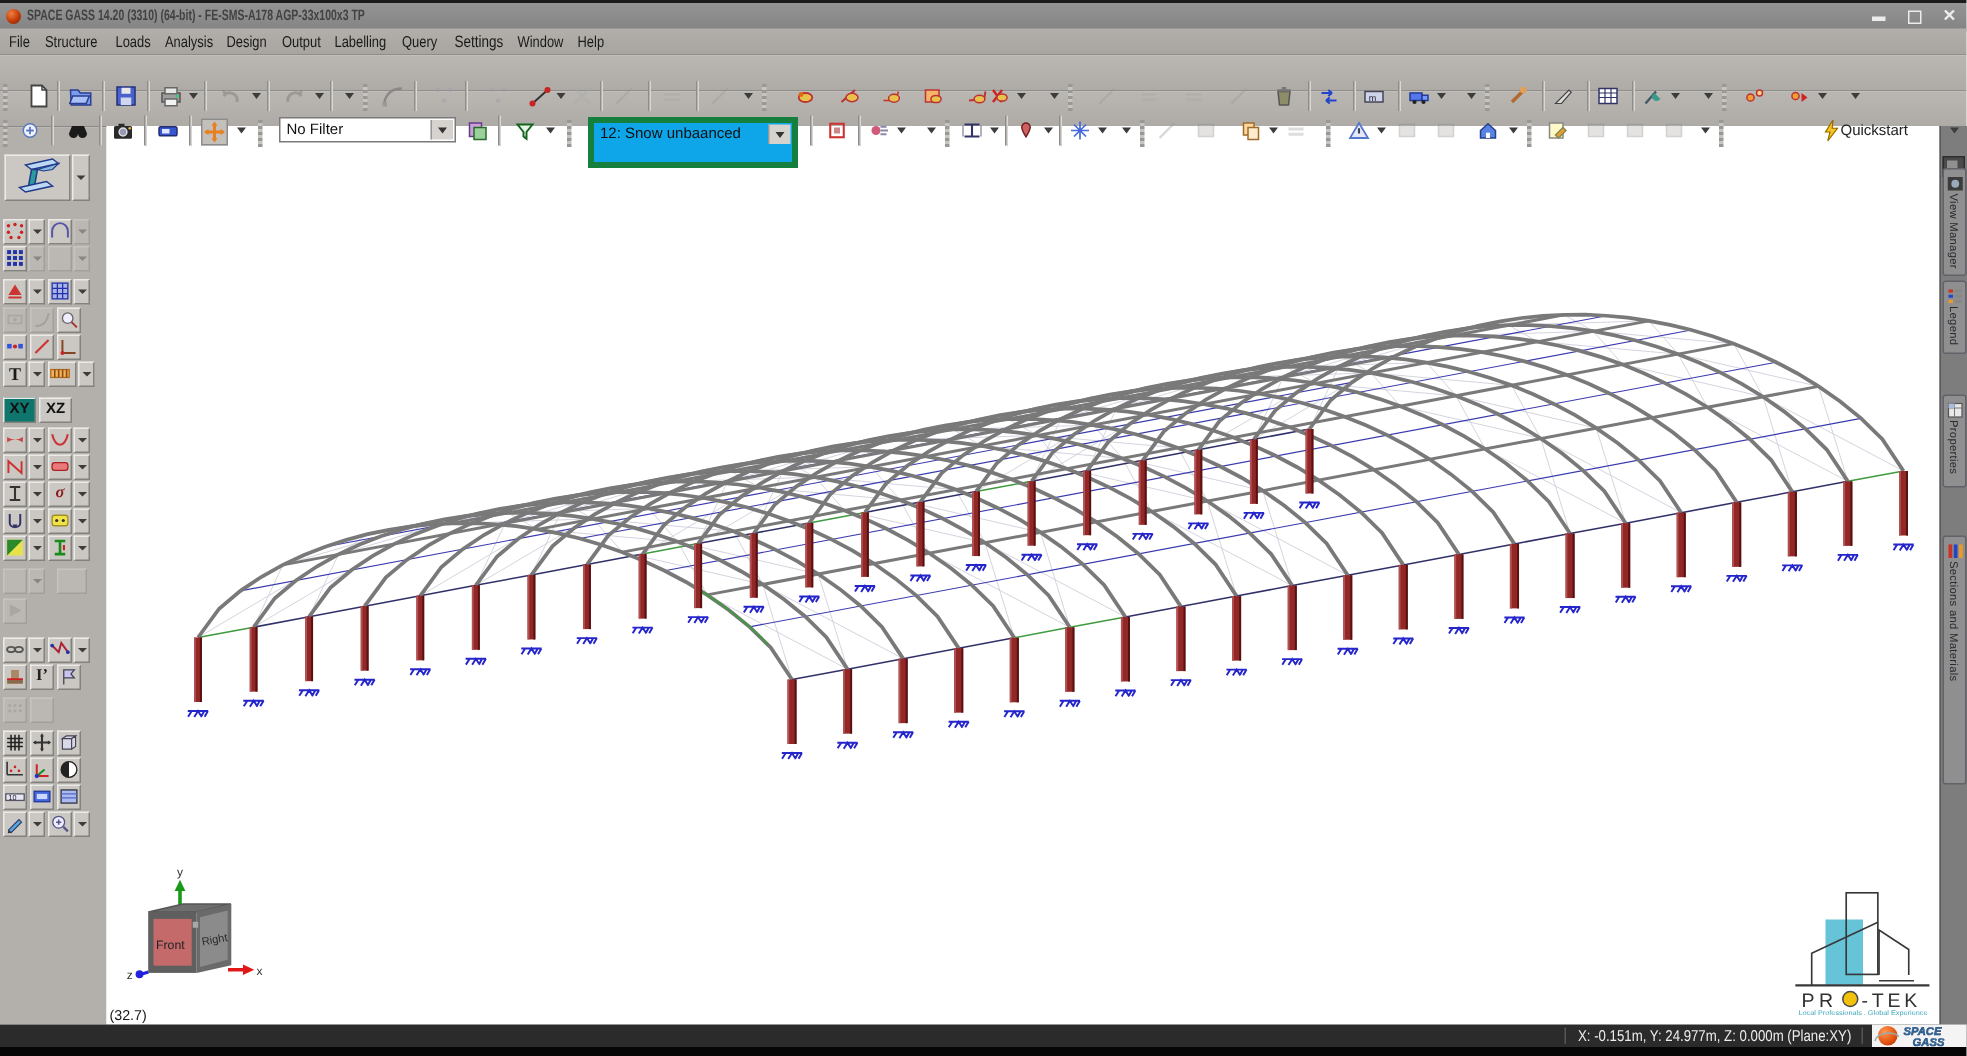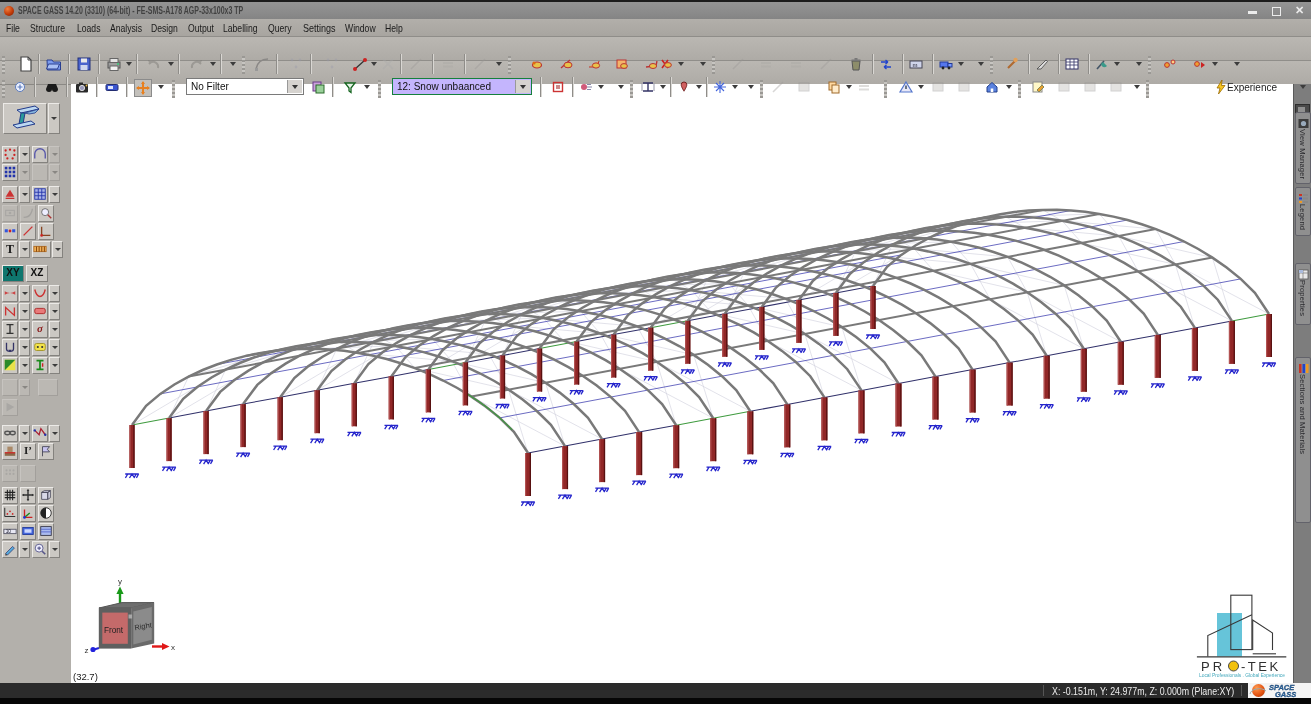--- a/index.html
+++ b/index.html
@@ -657,7 +657,7 @@
       </svg></div>
     <div style="position:absolute;left:364px;top:69px;width:0;height:0;border-left:3.5px solid transparent;border-right:3.5px solid transparent;border-top:4px solid #3c3c3c"></div>
     <div style="position:absolute;left:378px;top:64px;width:3px;height:18px;background:repeating-linear-gradient(#9a9894 0 2px,#c7c5c1 2px 4px)"></div>
-    <div style="position:absolute;left:392px;top:62px;width:140px;height:17px;background:#c4b5fd;border:1px solid #15803d;font-size:10px;color:#111;line-height:16px;padding-left:4px;box-sizing:border-box">12: Snow unbaanced<div style="position:absolute;right:1px;top:1px;width:14px;height:13px;background:#d6d3cf;border-left:1px solid #999">
+    <div style="position:absolute;left:392px;top:62px;width:140px;height:34px;background:#0ea5e9;border:4px solid #15803d;font-size:10px;color:#111;line-height:16px;padding-left:4px;box-sizing:border-box">12: Snow unbaanced<div style="position:absolute;right:1px;top:1px;width:14px;height:13px;background:#d6d3cf;border-left:1px solid #999">
         <div style="margin:5px auto;width:0;height:0;border-left:3.5px solid transparent;border-right:3.5px solid transparent;border-top:4px solid #333"></div>
       </div></div>
     <div style="position:absolute;left:540px;top:61px;width:1px;height:20px;background:#8f8d89;border-right:1px solid #d9d7d3"></div>

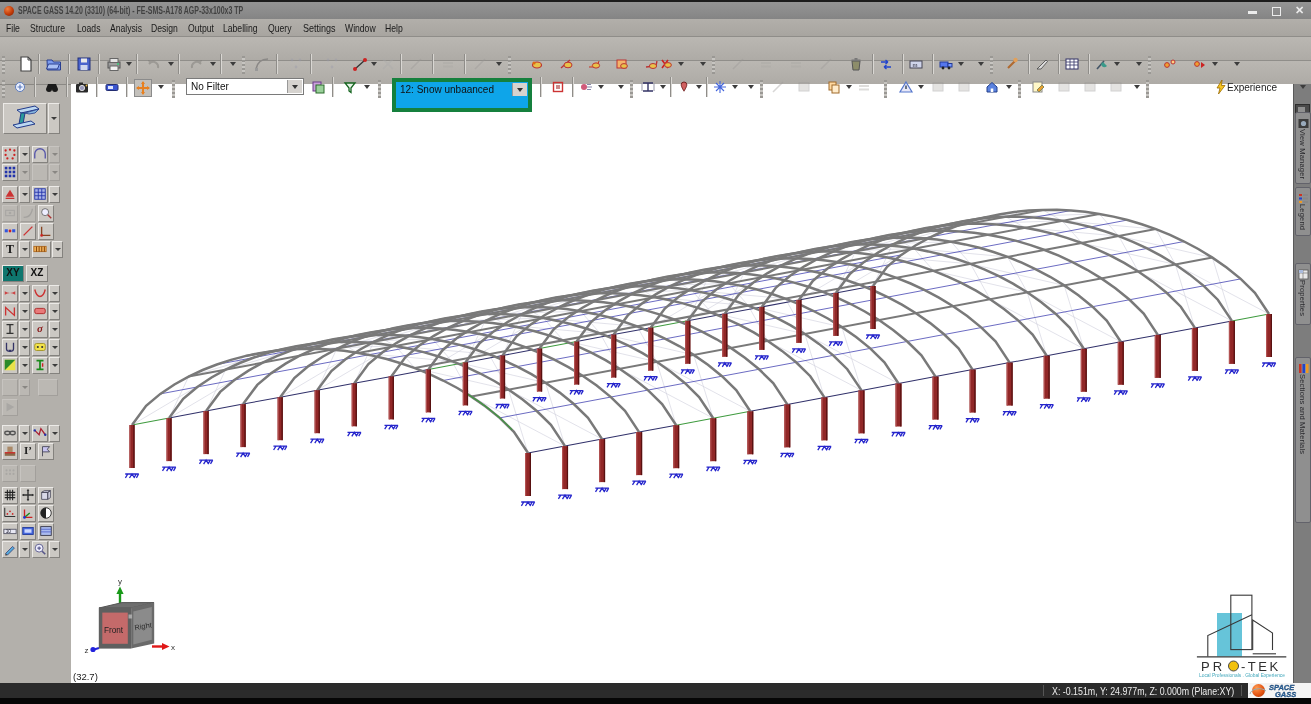--- a/index.html
+++ b/index.html
@@ -741,7 +741,7 @@
     <div style="position:absolute;left:1213px;top:63px;width:16px;height:16px;"><svg width="16" height="16" viewBox="0 0 16 16">
         <path d="M9,1 L4,9 h3 l-1.5,6 L12,6.5 H8.5 Z" fill="#f7c520" stroke="#9a6a00" stroke-width="0.8"></path>
       </svg></div>
-    <div style="position:absolute;left:1227px;top:66px;font-size:10px;color:#222">Experience</div>
+    <div style="position:absolute;left:1227px;top:66px;font-size:10px;color:#222">Quickstart</div>
     <div style="position:absolute;left:1300px;top:69px;width:0;height:0;border-left:3.5px solid transparent;border-right:3.5px solid transparent;border-top:4px solid #3c3c3c"></div>
     <div style="position:absolute;left:3px;top:87px;width:44px;height:31px;background:#cbc8c3;border-top:1px solid #eceae7;border-left:1px solid #eceae7;border-right:1px solid #84827e;border-bottom:1px solid #84827e;box-sizing:border-box"><svg width="40" height="28" viewBox="0 0 40 28" style="margin:0 0 0 1px">
         <polygon points="12,6 30,2 34,5 16,9" fill="#bcd8f2" stroke="#223a8a" stroke-width="1"></polygon>

